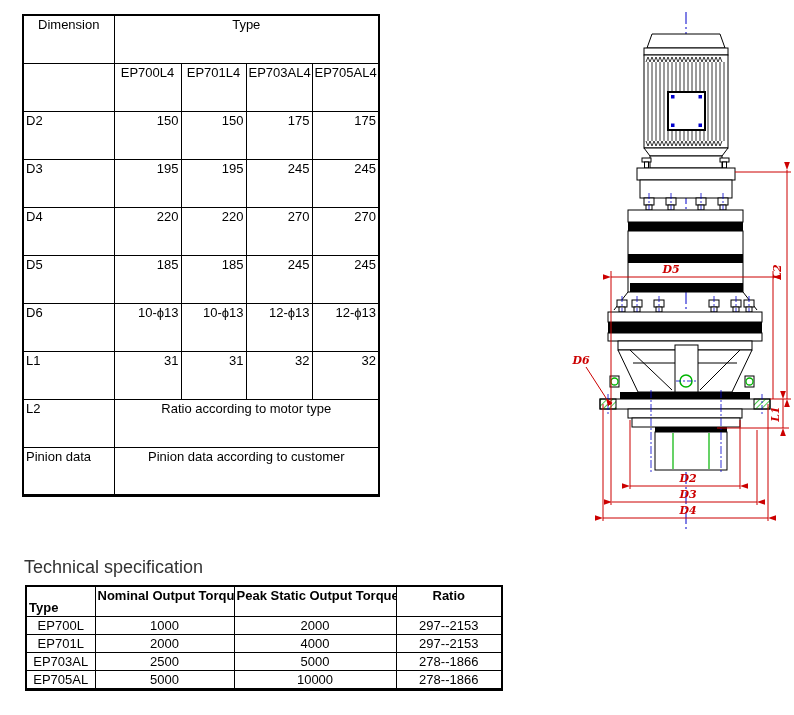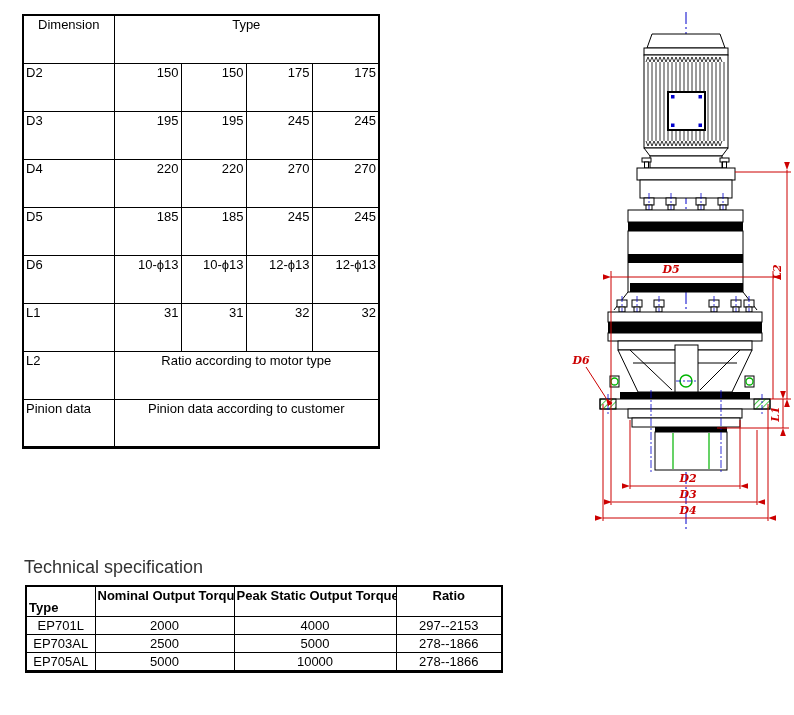--- a/index.html
+++ b/index.html
@@ -47,6 +47,13 @@
       <td class="ctr" colspan="4">Type</td>
     </tr>
     <tr>
+      <td class="lbl"></td>
+      <td class="ctr">EP700L4</td>
+      <td class="ctr">EP701L4</td>
+      <td class="ctr">EP703AL4</td>
+      <td class="ctr">EP705AL4</td>
+    </tr>
+    <tr>
       <td class="lbl">D2</td>
       <td class="val">150</td>
       <td class="val">150</td>

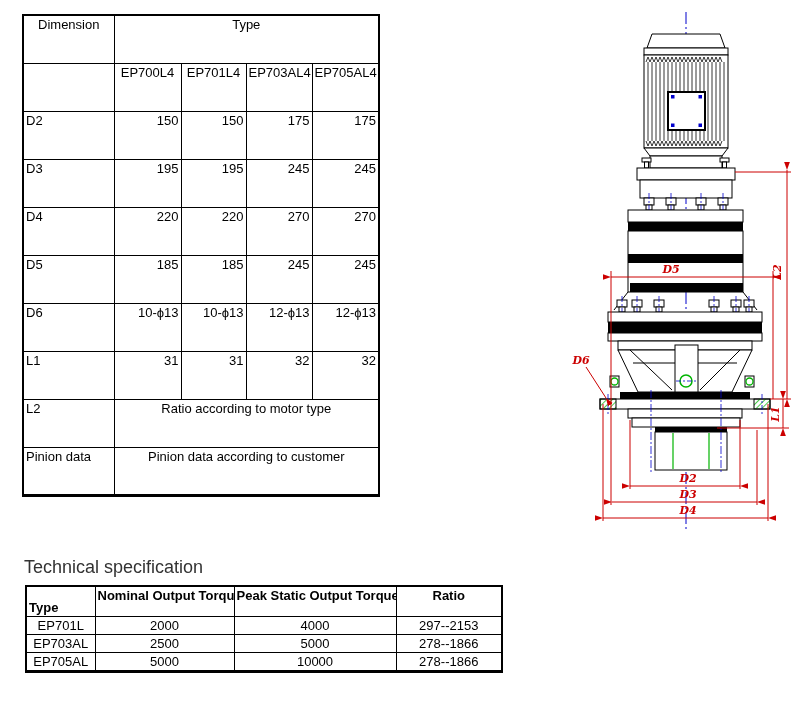--- a/index.html
+++ b/index.html
@@ -318,6 +318,12 @@
       <td class="hdr">Ratio</td>
     </tr>
     <tr class="drow">
+      <td>EP700L</td>
+      <td>1000</td>
+      <td>2000</td>
+      <td>297--2153</td>
+    </tr>
+    <tr class="drow">
       <td>EP701L</td>
       <td>2000</td>
       <td>4000</td>

